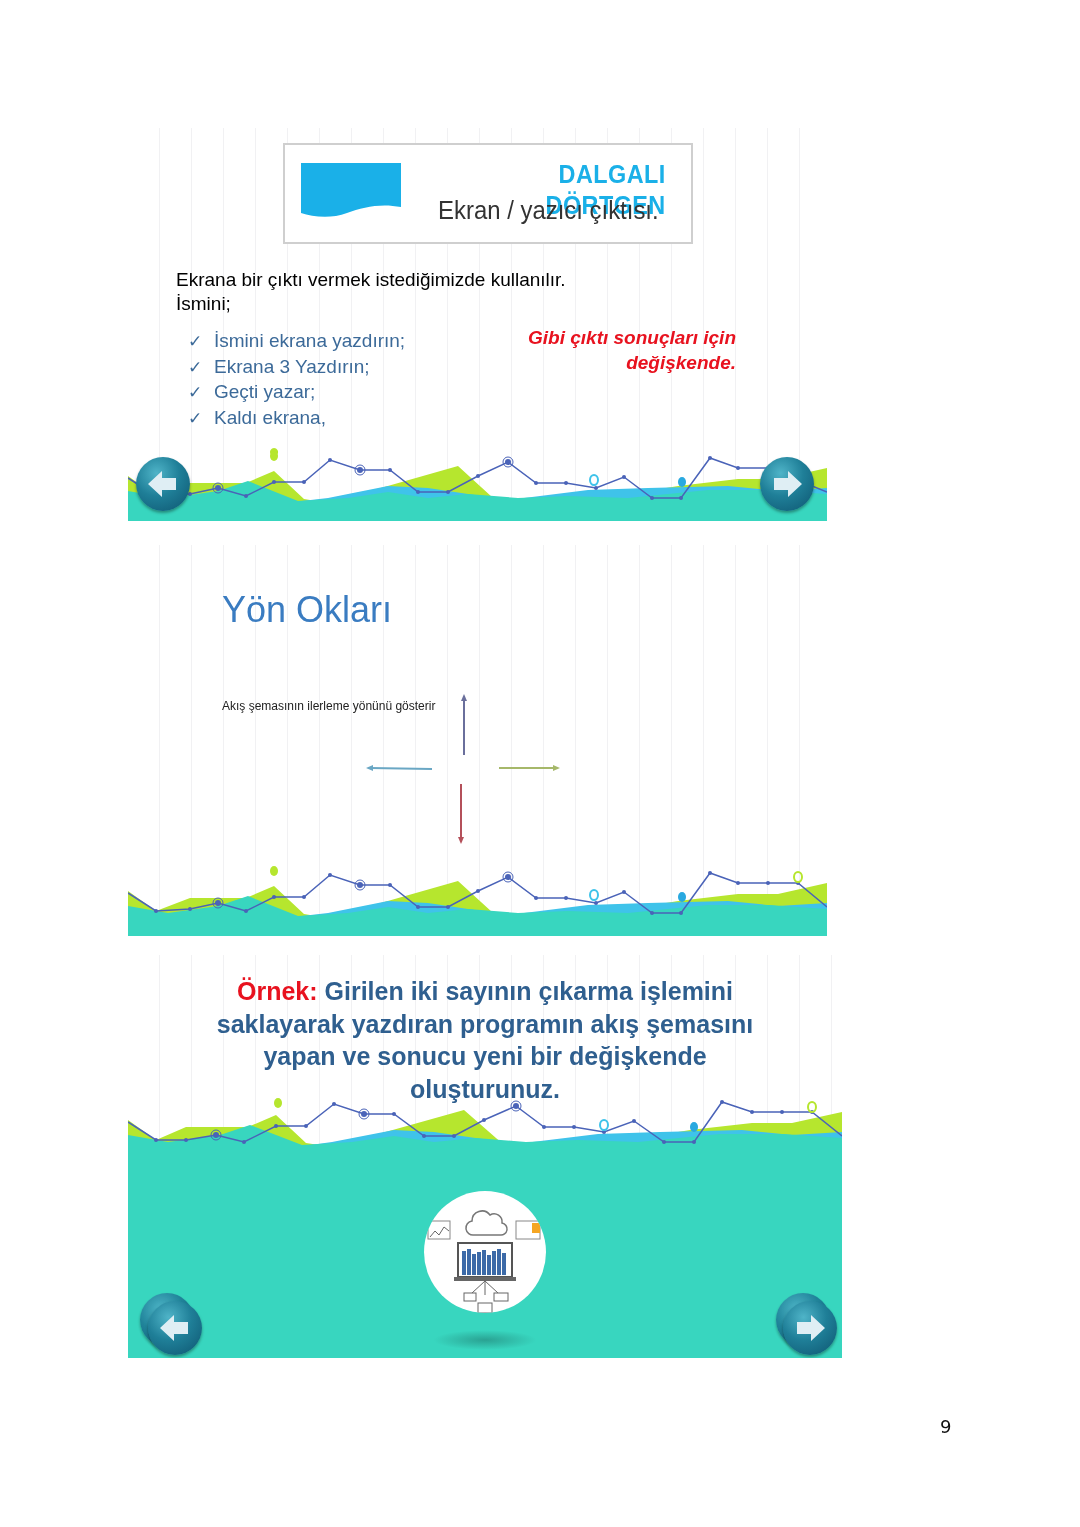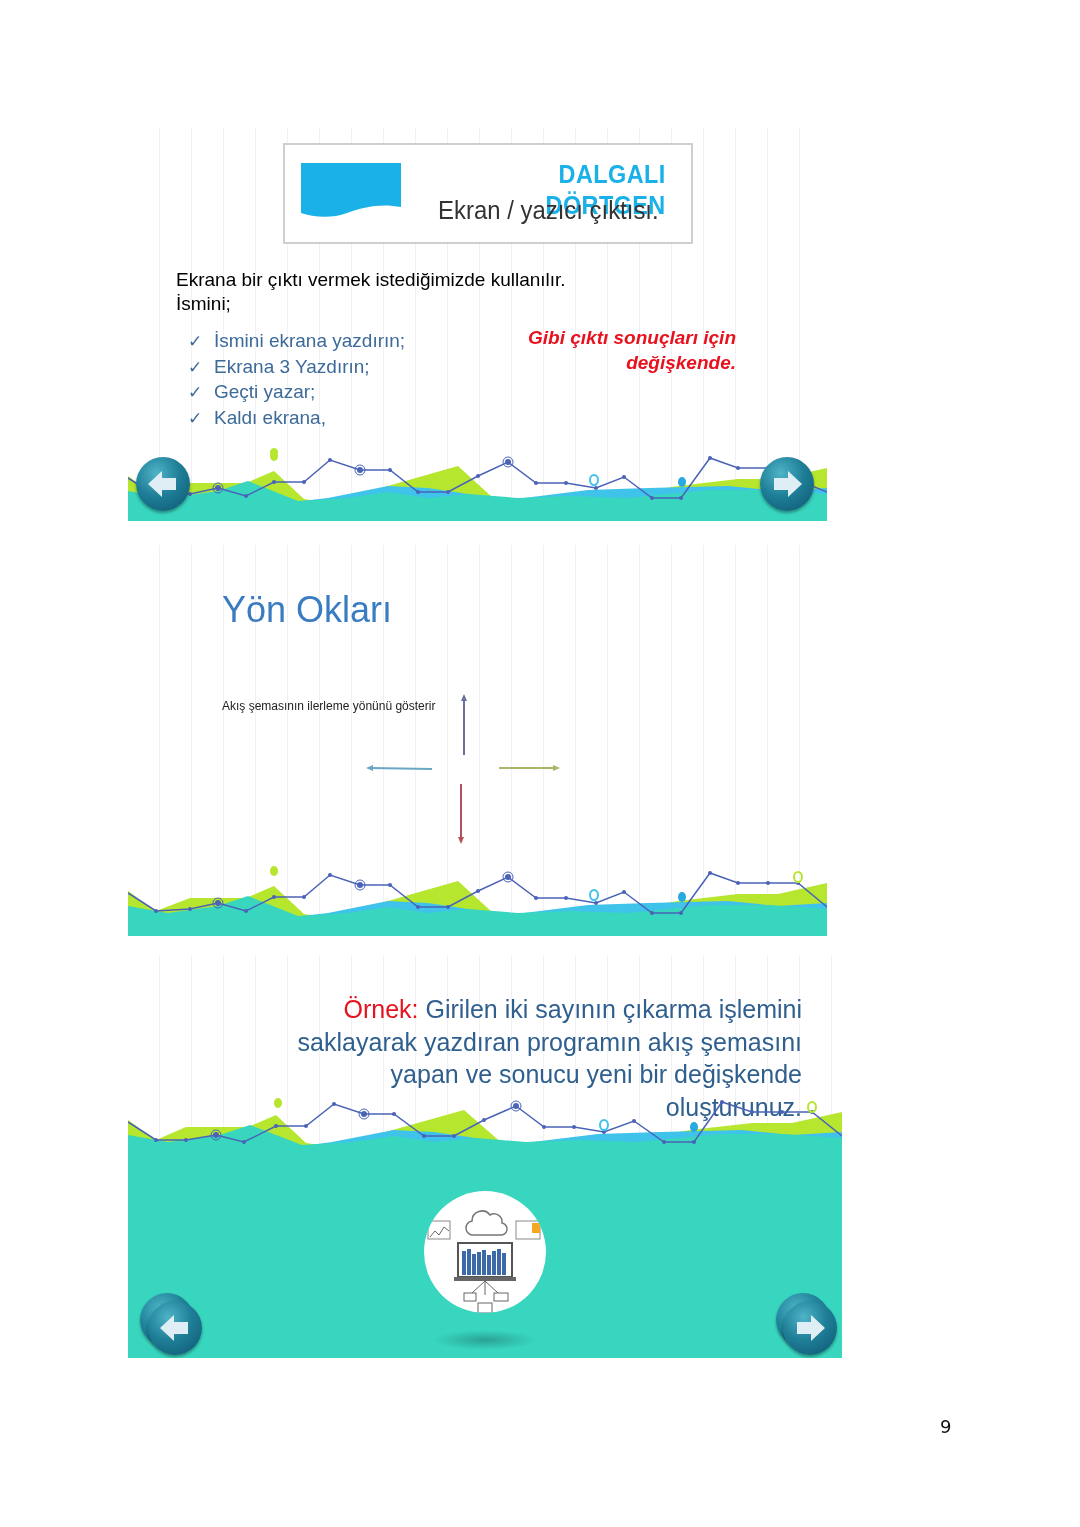--- a/index.html
+++ b/index.html
@@ -31,7 +31,7 @@
 
   
   #s3 { left: 128px; top: 955px; width: 714px; height: 403px; }
-  .s3-text { position: absolute; left: 40px; top: 38px; width: 634px; text-align: right; font-size: 25px; font-weight: normal; color: #2f5f8f; line-height: 32.5px; }
+  .s3-text { position: absolute; left: 40px; top: 20px; width: 634px; text-align: center; font-size: 25px; font-weight: bold; color: #2f5f8f; line-height: 32.5px; }
   .s3-text .red { color: #e8121f; }
   .s3-teal { position: absolute; left: 0; top: 210px; width: 100%; height: 193px; background: #38d6bf; }
   .circle-img { position: absolute; left: 296px; top: 236px; width: 122px; height: 122px; border-radius: 50%; background: #ffffff; overflow: hidden; }

